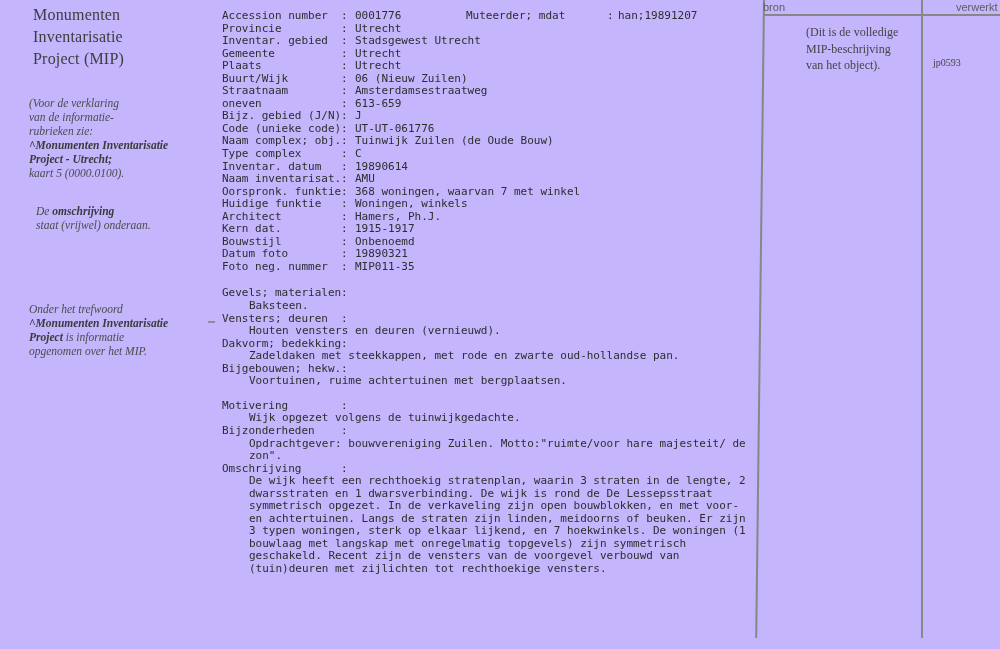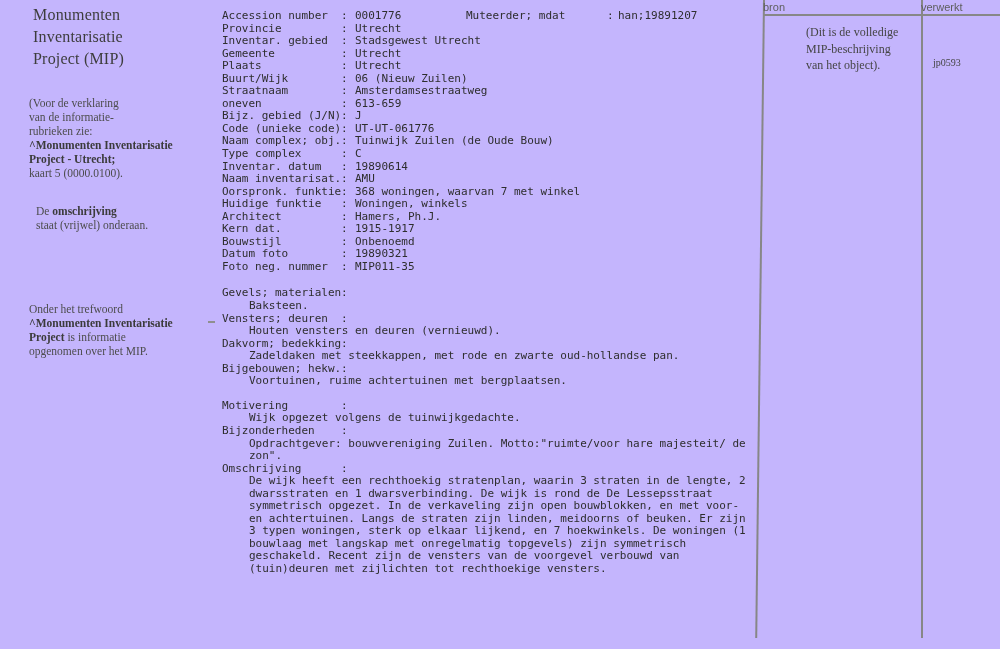--- a/index.html
+++ b/index.html
@@ -44,7 +44,7 @@
     font-family:"Liberation Sans", sans-serif; font-size:11px; color:#5e5e5e;
   }
   #bron-head { left:763px; width:158px; }
-  #verwerkt-head { left:921px; width:64px; }
+  #verwerkt-head { left:921px; width:64px;padding-left:35px; }
   .bron-note { position:absolute; left:806px; top:24px; font-size:12px; line-height:16.5px; color:#454545; }
   .verwerkt-code { position:absolute; left:933px; top:57px; font-size:10px; color:#454545; }
 

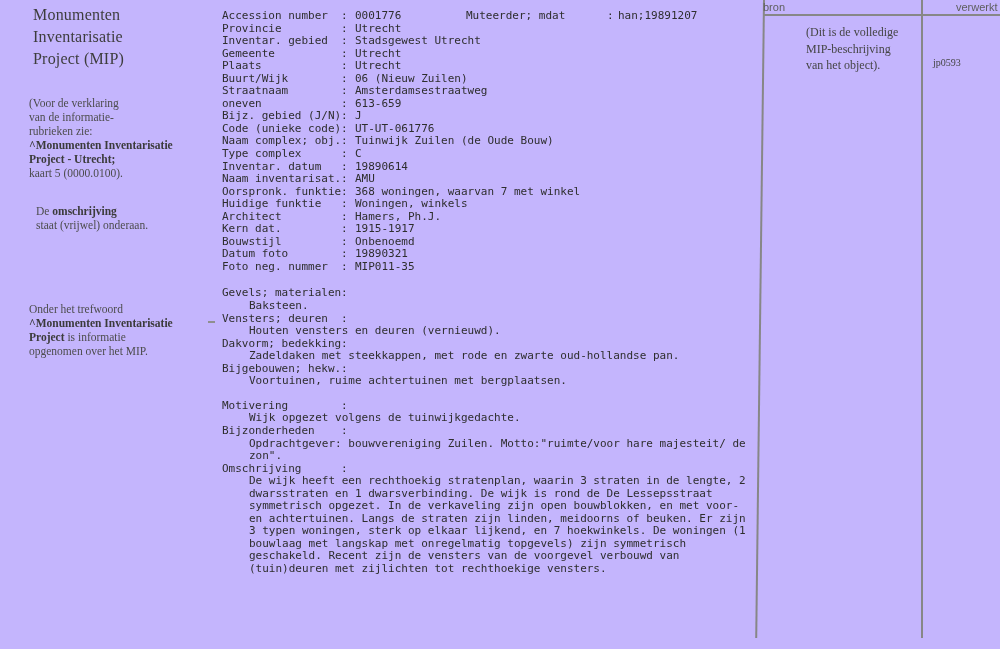--- a/index.html
+++ b/index.html
@@ -15,7 +15,7 @@
     position:absolute; left:33px; top:4px;
     font-size:16px; line-height:22px; color:#3d3d3d; letter-spacing:.2px;
   }
-  .note { position:absolute; font-size:11.5px; line-height:14px; color:#4c4c4c; }
+  .note { position:absolute; font-size:11.5px; line-height:14px; color:#4c4c4c;font-style:italic; }
   .note .b, .b { font-weight:bold; color:#3b3b3b; }
   #note1 { left:29px; top:96px; }
   #note2 { left:36px; top:204px; }

